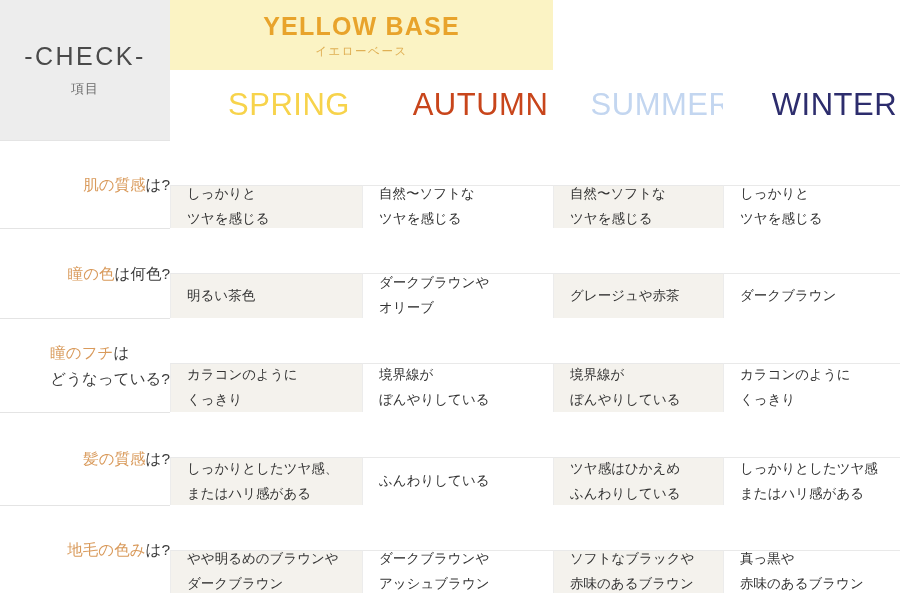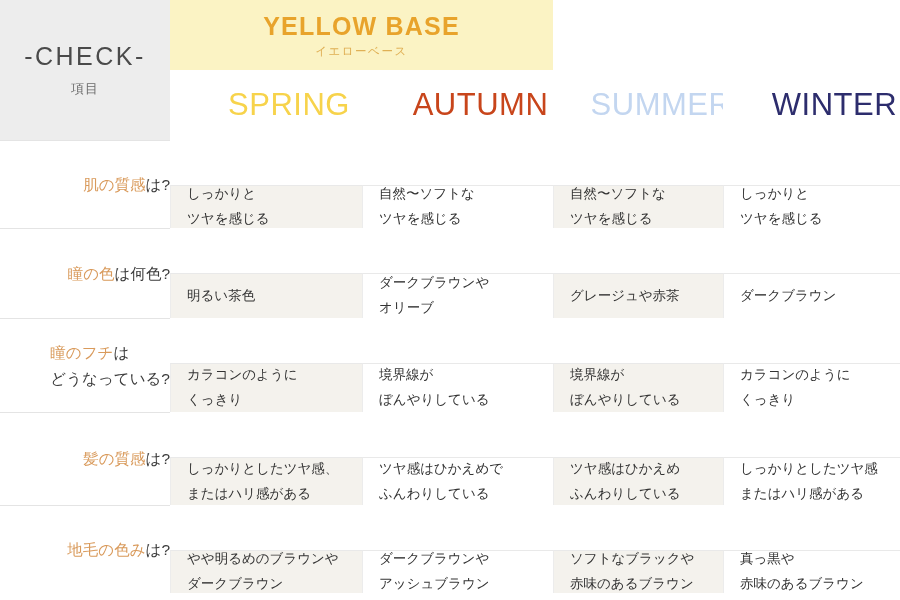--- a/index.html
+++ b/index.html
@@ -189,7 +189,6 @@
         </div>
       </div><div class="cell data">
         <div>
-          <span>ツヤ感はひかえめで</span>
           <span>ふんわりしている</span>
         </div>
       </div><div class="cell data tinted">

